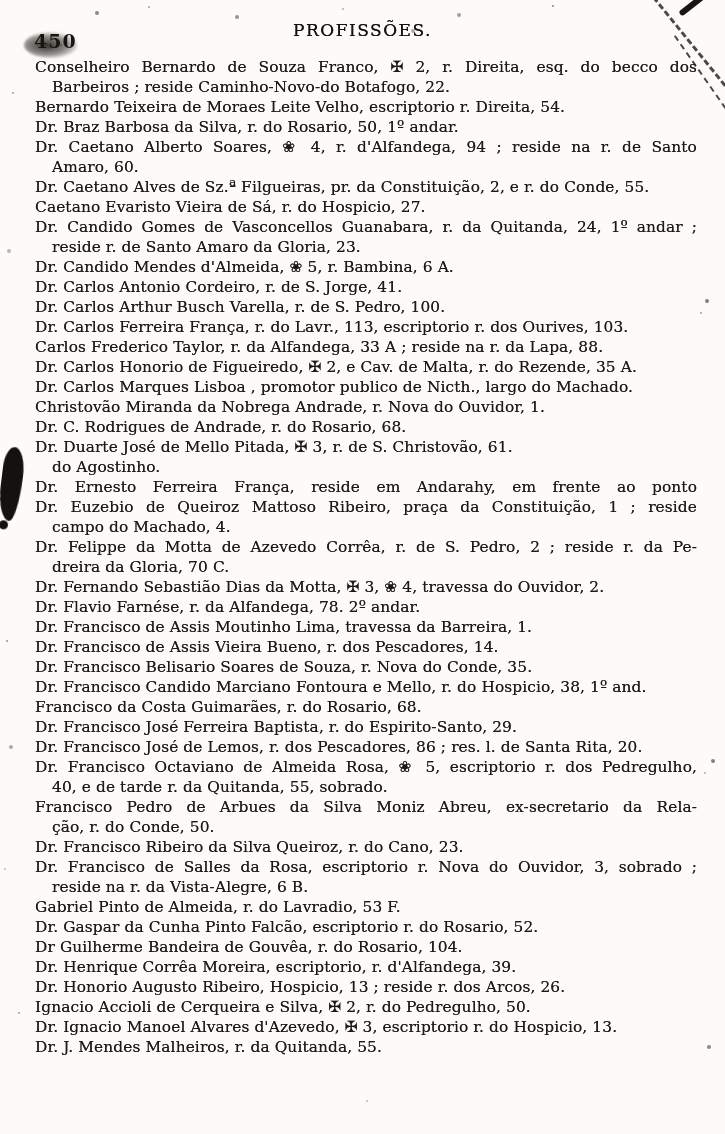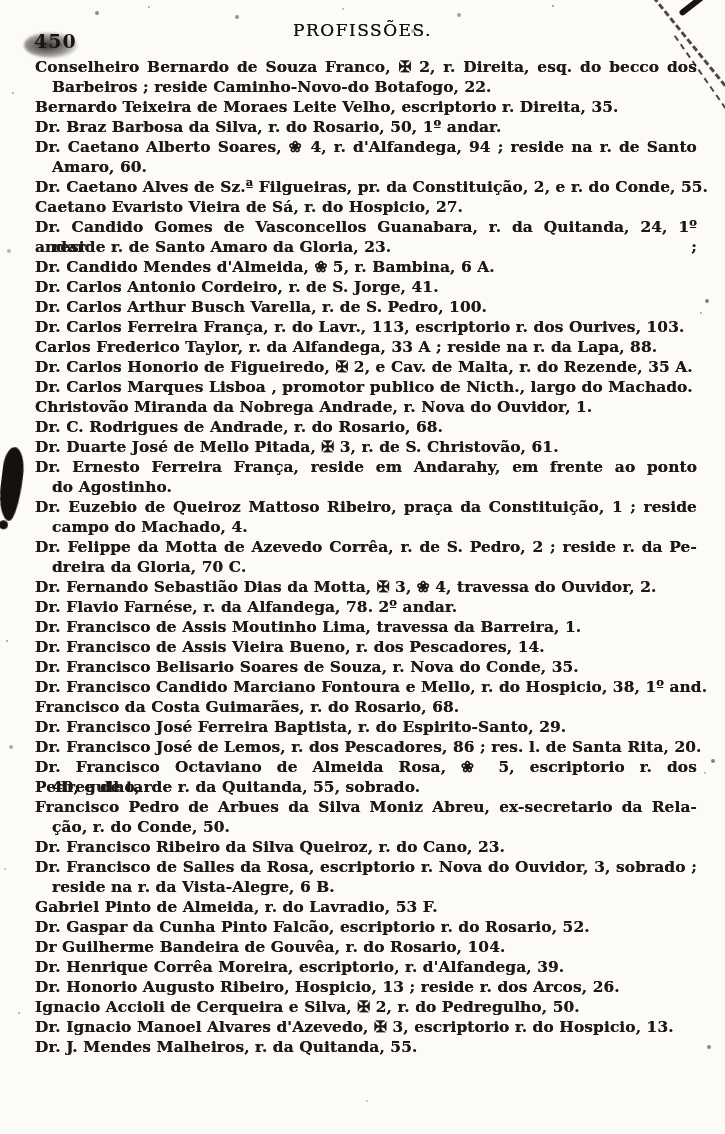--- a/index.html
+++ b/index.html
@@ -39,7 +39,7 @@
   
   .directory {
     position: absolute; left: 35px; top: 57px; width: 662px;
-    font-size: 15.4px; font-weight: 700; line-height: 20px;
+    font-size: 15.4px; font-weight: 400; line-height: 20px;
     letter-spacing: 0.1px;
     text-shadow: 0 0 0.5px rgba(25,21,18,0.75);
     white-space: nowrap;

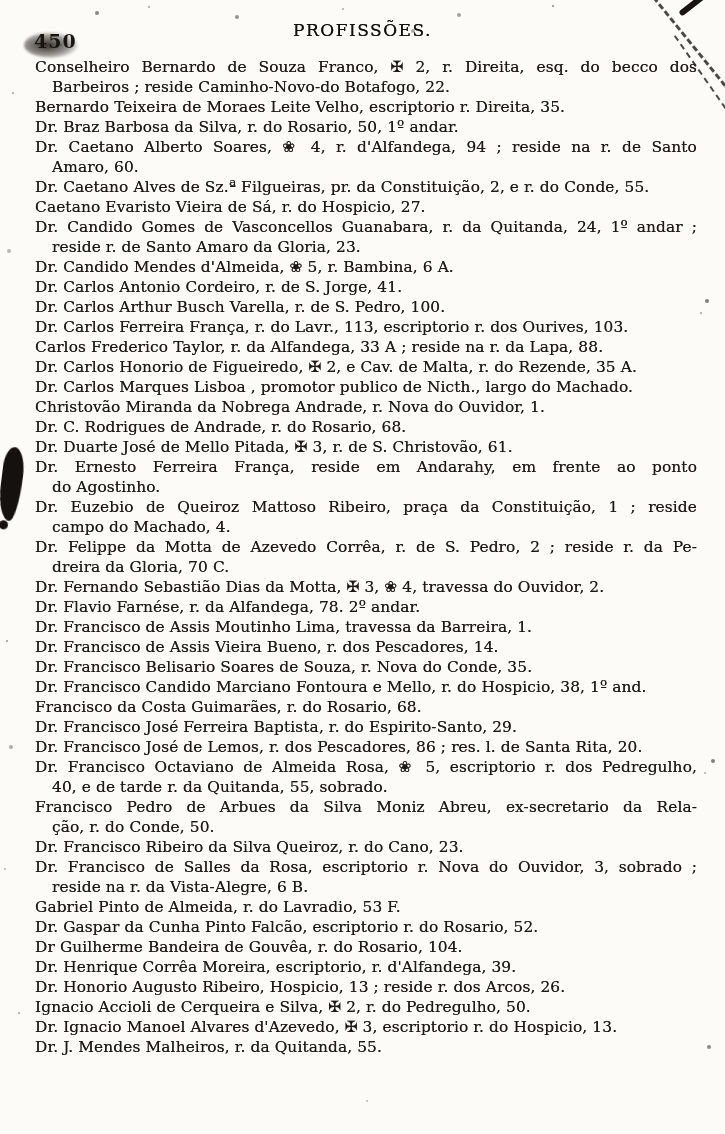--- a/index.html
+++ b/index.html
@@ -114,7 +114,7 @@
   <div class="directory">
       <div class="line full">Conselheiro Bernardo de Souza Franco, ✠ 2, r. Direita, esq. do becco dos</div>
       <div class="line indent">Barbeiros ; reside Caminho-Novo-do Botafogo, 22.</div>
-      <div class="line">Bernardo Teixeira de Moraes Leite Velho, escriptorio r. Direita, 35.</div>
+      <div class="line">Bernardo Teixeira de Moraes Leite Velho, escriptorio r. Direita, 54.</div>
       <div class="line">Dr. Braz Barbosa da Silva, r. do Rosario, 50, 1º andar.</div>
       <div class="line full">Dr. Caetano Alberto Soares, ❀ 4, r. d'Alfandega, 94 ; reside na r. de Santo</div>
       <div class="line indent">Amaro, 60.</div>

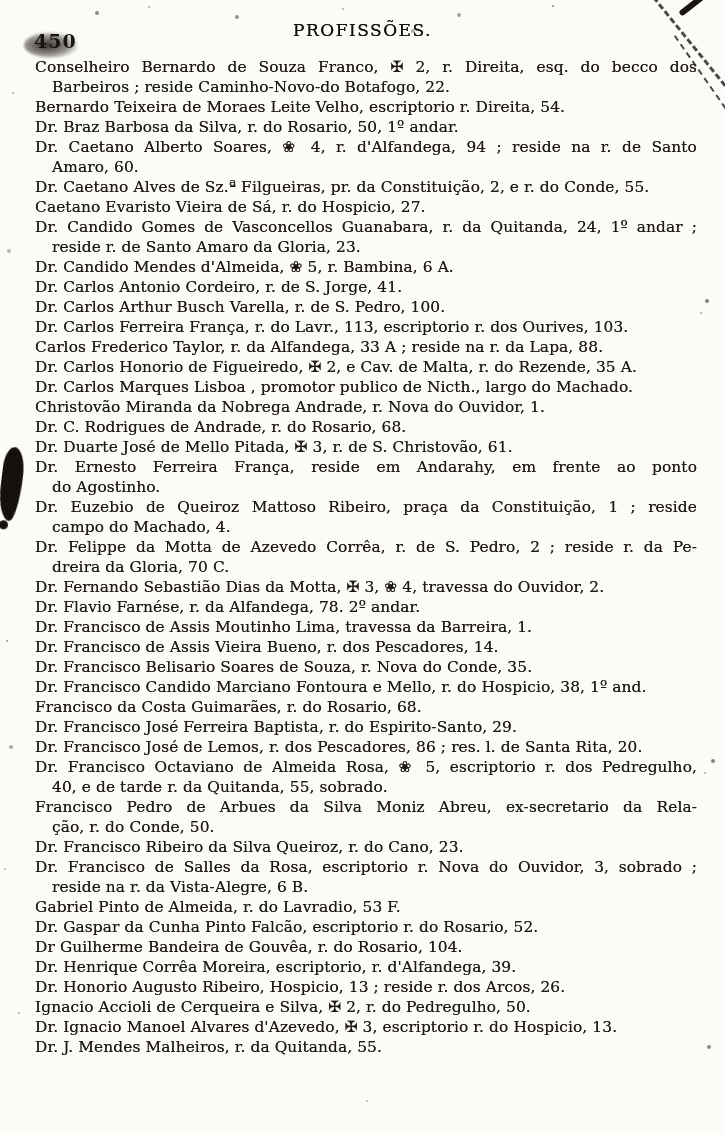--- a/index.html
+++ b/index.html
@@ -132,8 +132,8 @@
       <div class="line">Christovão Miranda da Nobrega Andrade, r. Nova do Ouvidor, 1.</div>
       <div class="line">Dr. C. Rodrigues de Andrade, r. do Rosario, 68.</div>
       <div class="line">Dr. Duarte José de Mello Pitada, ✠ 3, r. de S. Christovão, 61.</div>
+      <div class="line indent">do Agostinho.</div>
       <div class="line full">Dr. Ernesto Ferreira França, reside em Andarahy, em frente ao ponto</div>
-      <div class="line indent">do Agostinho.</div>
       <div class="line full">Dr. Euzebio de Queiroz Mattoso Ribeiro, praça da Constituição, 1 ; reside</div>
       <div class="line indent">campo do Machado, 4.</div>
       <div class="line full">Dr. Felippe da Motta de Azevedo Corrêa, r. de S. Pedro, 2 ; reside r. da Pe-</div>

